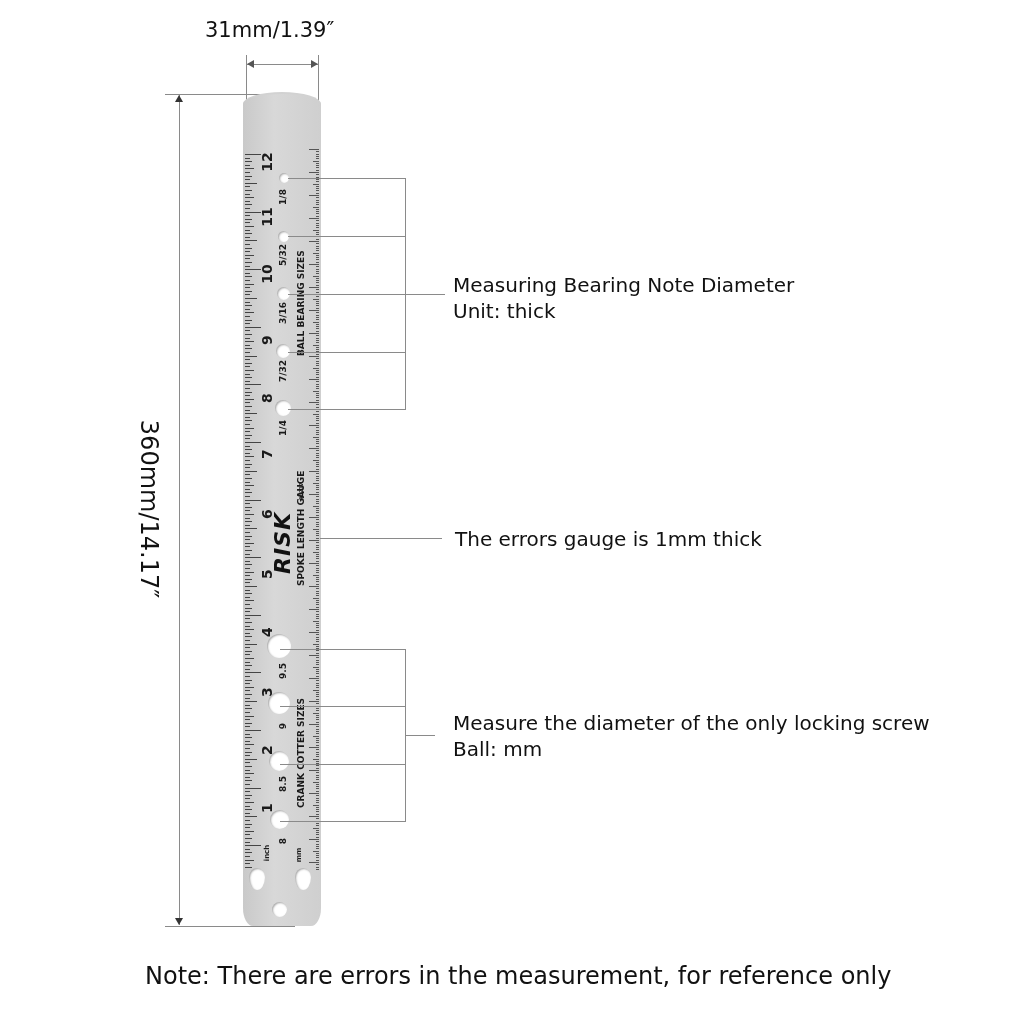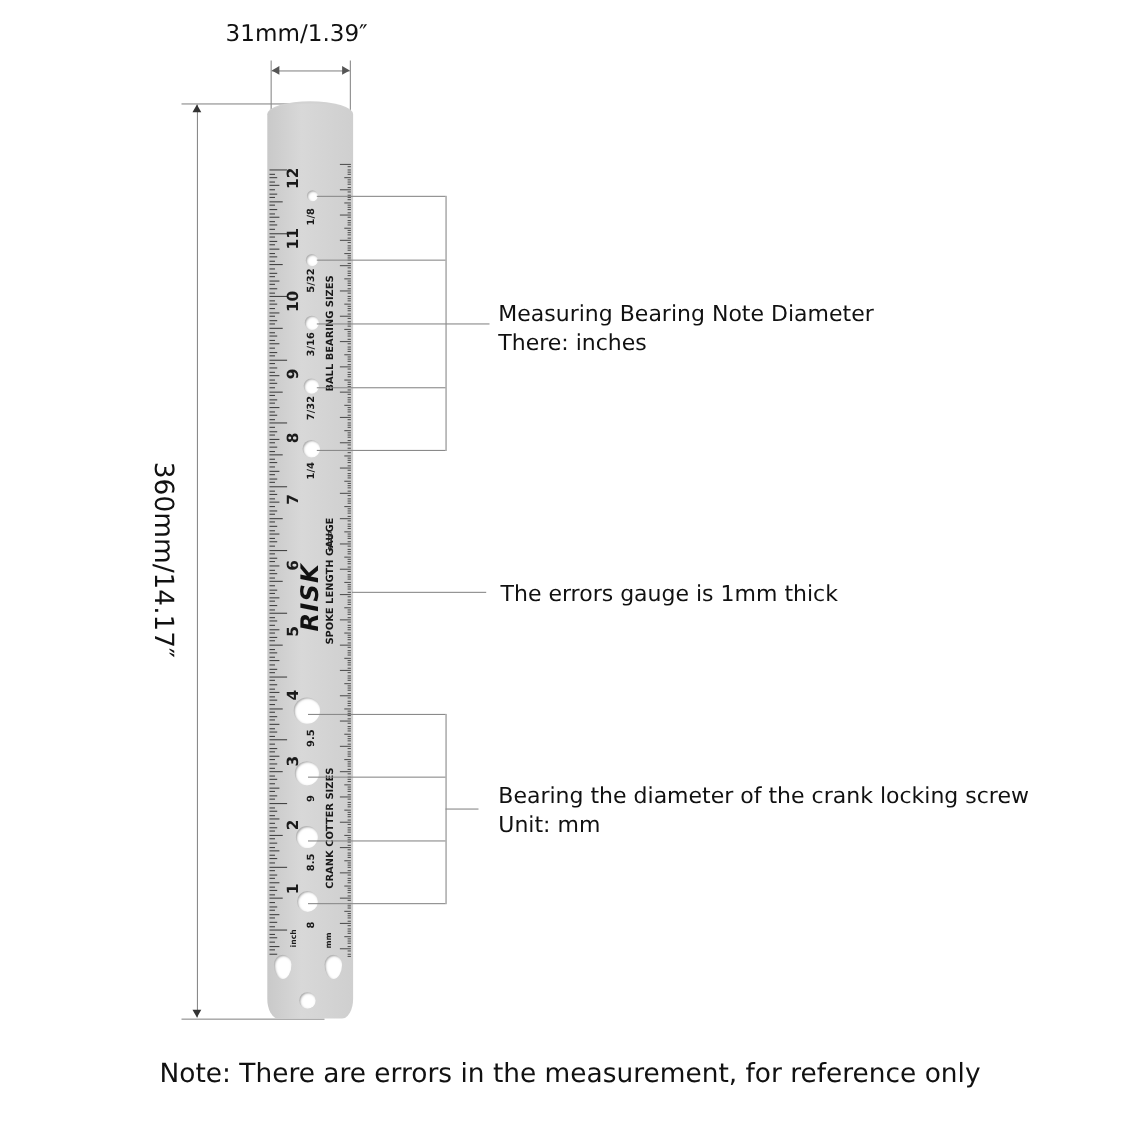--- a/index.html
+++ b/index.html
@@ -627,7 +627,7 @@
 <div class="line-h" style="left:288px; top:409px; width:117px;"></div>
 <div class="line-v" style="left:405px; top:178px; height:232px;"></div>
 <div class="label" style="left:453px; top:272px;">Measuring Bearing Note Diameter</div>
-<div class="label" style="left:453px; top:298px;">There: inches</div>
+<div class="label" style="left:453px; top:298px;">Unit: thick</div>
 
 <div class="line-h" style="left:320px; top:538px; width:122px;"></div>
 <div class="label" style="left:455px; top:526px;">The errors gauge is 1mm thick</div>

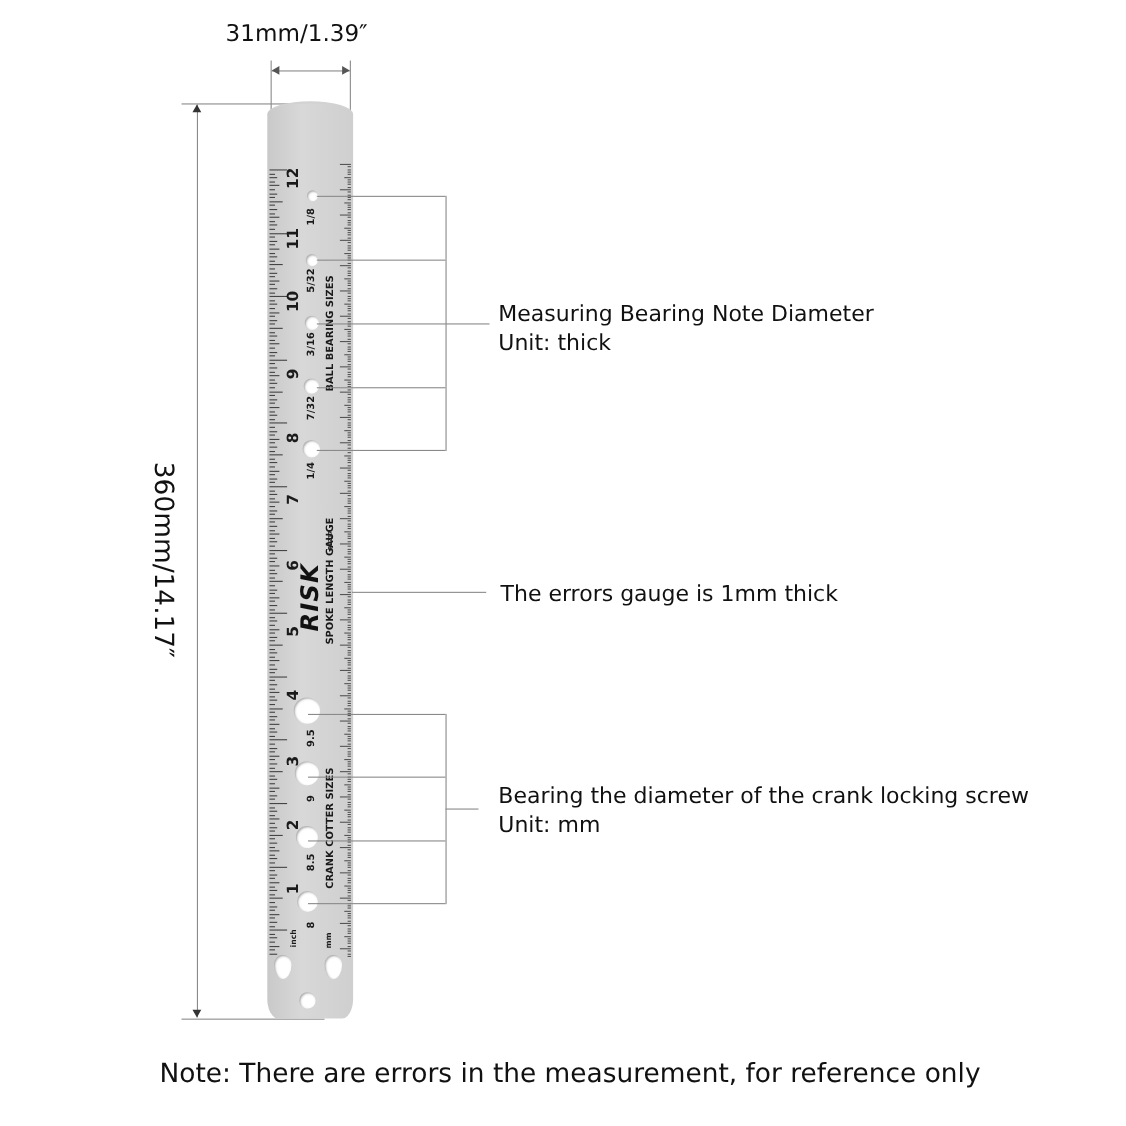--- a/index.html
+++ b/index.html
@@ -638,7 +638,7 @@
 <div class="line-h" style="left:280px; top:764px; width:125px;"></div>
 <div class="line-h" style="left:280px; top:821px; width:125px;"></div>
 <div class="line-v" style="left:405px; top:649px; height:173px;"></div>
-<div class="label" style="left:453px; top:710px;">Bearing the diameter of the crank locking screw</div>
+<div class="label" style="left:453px; top:710px;">Measure the diameter of the only locking screw</div>
 <div class="label" style="left:453px; top:736px;">Unit: mm</div>
 
 <div class="note" style="left:145px; top:962px;">Note: There are errors in the measurement, for reference only</div>

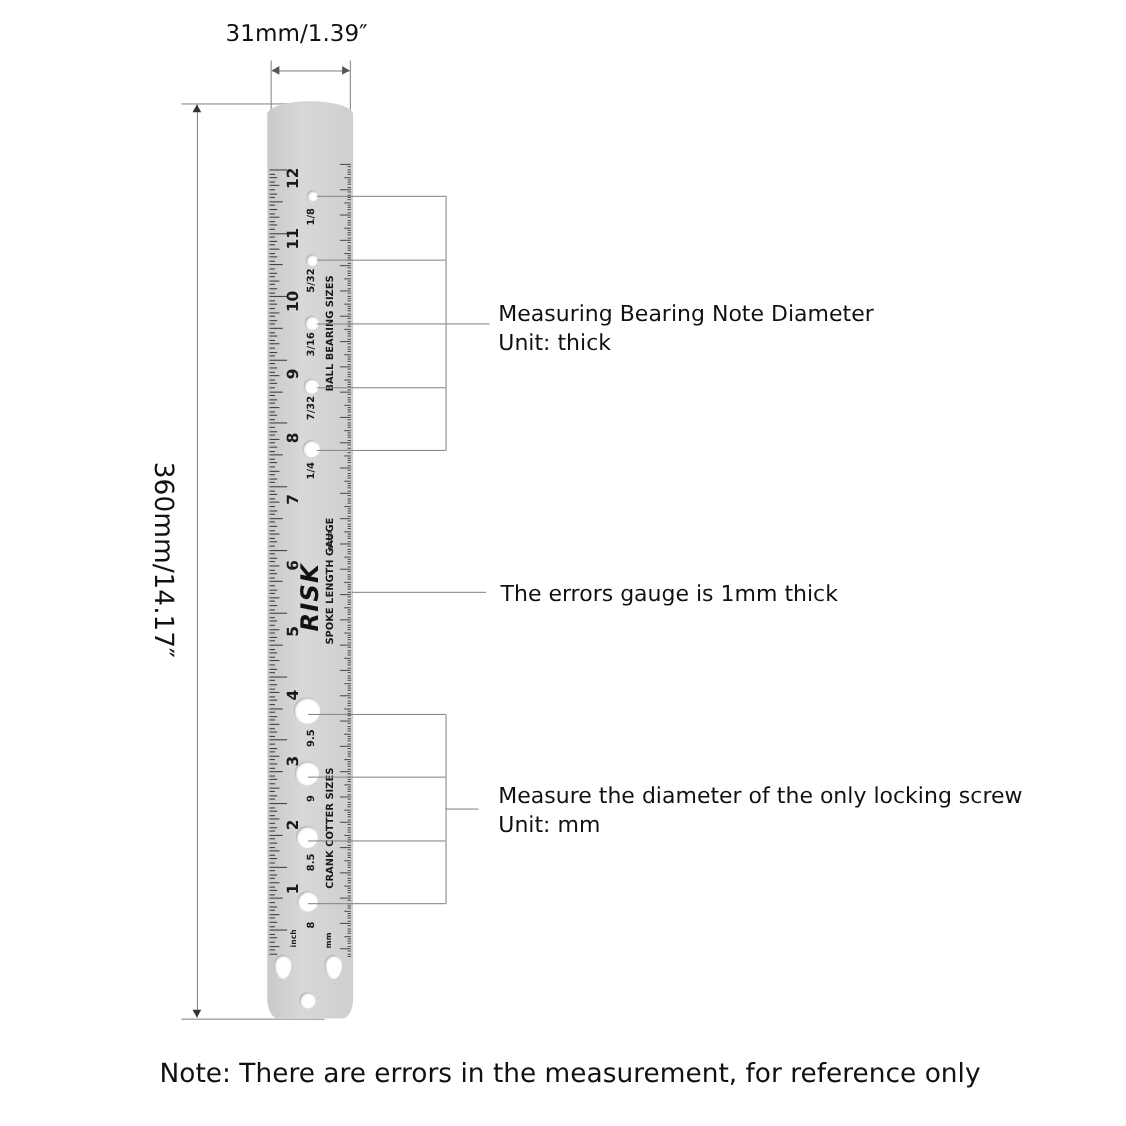--- a/index.html
+++ b/index.html
@@ -639,7 +639,7 @@
 <div class="line-h" style="left:280px; top:821px; width:125px;"></div>
 <div class="line-v" style="left:405px; top:649px; height:173px;"></div>
 <div class="label" style="left:453px; top:710px;">Measure the diameter of the only locking screw</div>
-<div class="label" style="left:453px; top:736px;">Unit: mm</div>
+<div class="label" style="left:453px; top:736px;">Ball: mm</div>
 
 <div class="note" style="left:145px; top:962px;">Note: There are errors in the measurement, for reference only</div>
 

